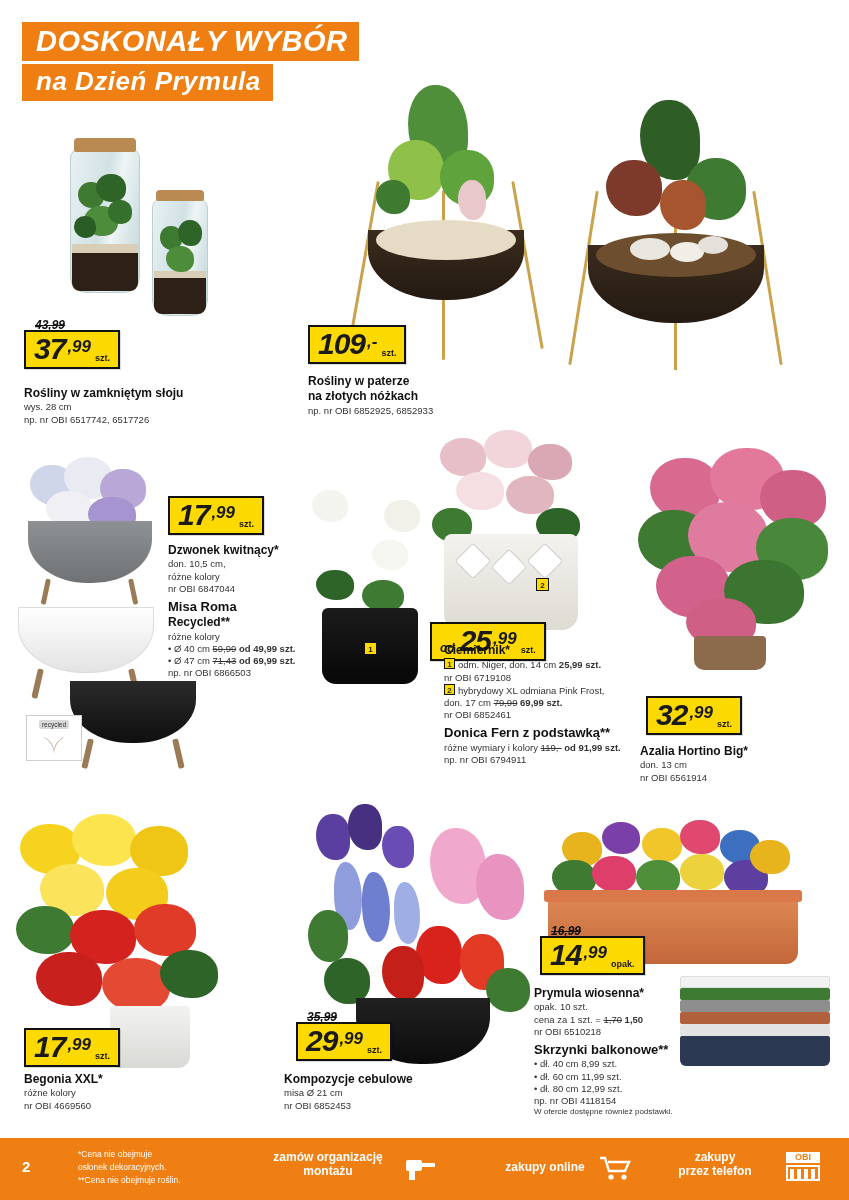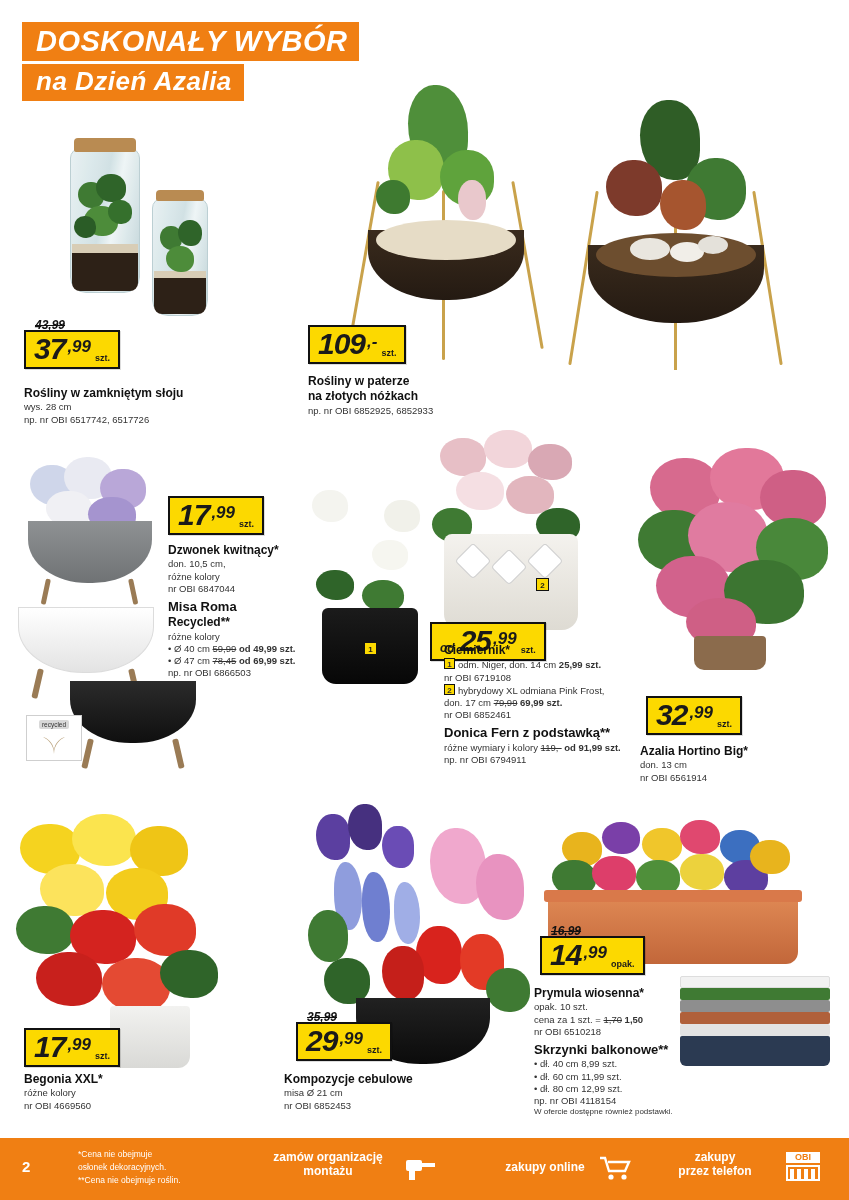--- a/index.html
+++ b/index.html
@@ -93,7 +93,7 @@
 
   <div class="headline">
     <div class="l1">DOSKONAŁY WYBÓR</div><br>
-    <div class="l2">na Dzień Azalia</div>
+    <div class="l2">na Dzień Prymula</div>
   </div>
 
   <div class="img" style="left:30px;top:130px;width:250px;height:200px;">

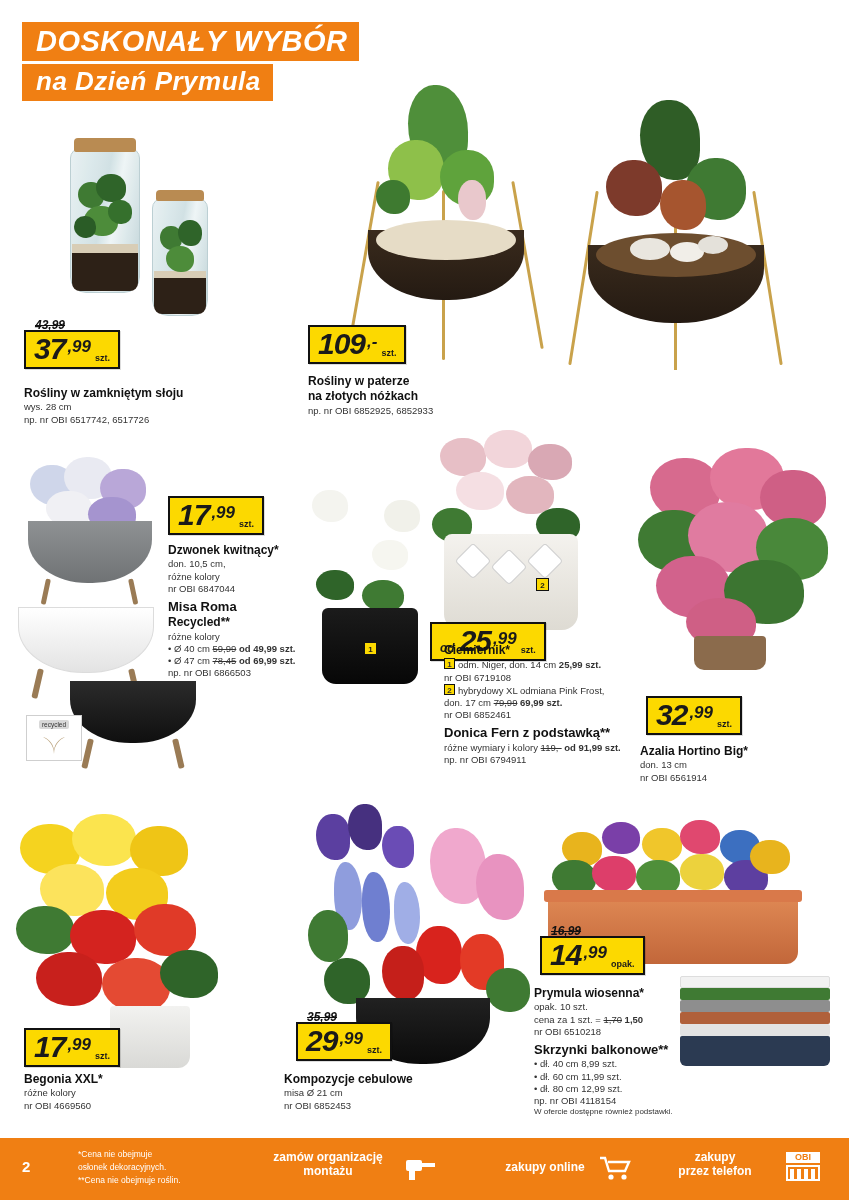--- a/index.html
+++ b/index.html
@@ -214,7 +214,7 @@
       <span>• Ø 40 cm </span><span class="strike">59,99</span> <b>od 49,99 szt.</b>
     </span>
     <span class="s">
-      <span>• Ø 47 cm </span><span class="strike">78,45</span> <b>od 69,99 szt.</b>
+      <span>• Ø 47 cm </span><span class="strike">71,43</span> <b>od 69,99 szt.</b>
     </span>
     <span class="s">np. nr OBI 6866503</span>
   </div>

